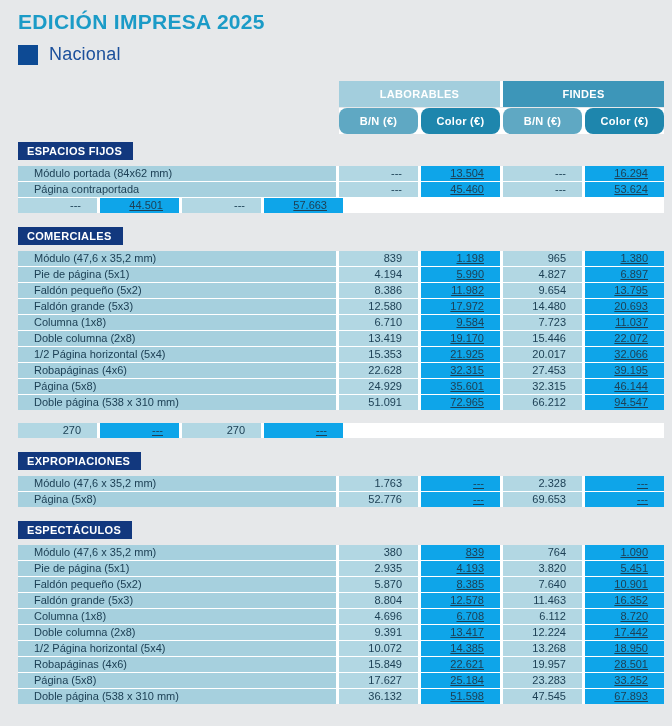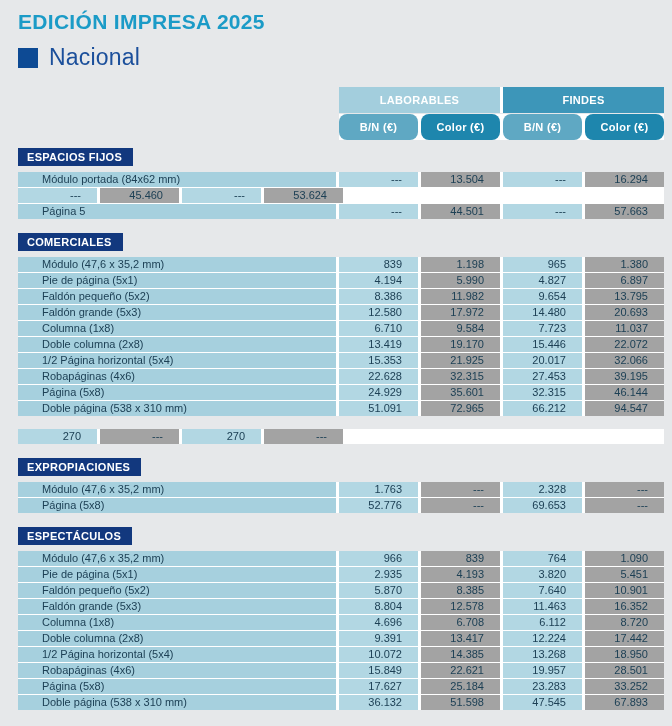--- a/index.html
+++ b/index.html
@@ -28,7 +28,7 @@
     width:20px;height:20px;background:#0d4a94;display:inline-block;
   }
   .edition .ed-label{
-    font-size:23px;color:#1b4f9b;font-weight:500;letter-spacing:0.2px;
+    font-size:18px;color:#1b4f9b;font-weight:500;letter-spacing:0.2px;
   }
 
   

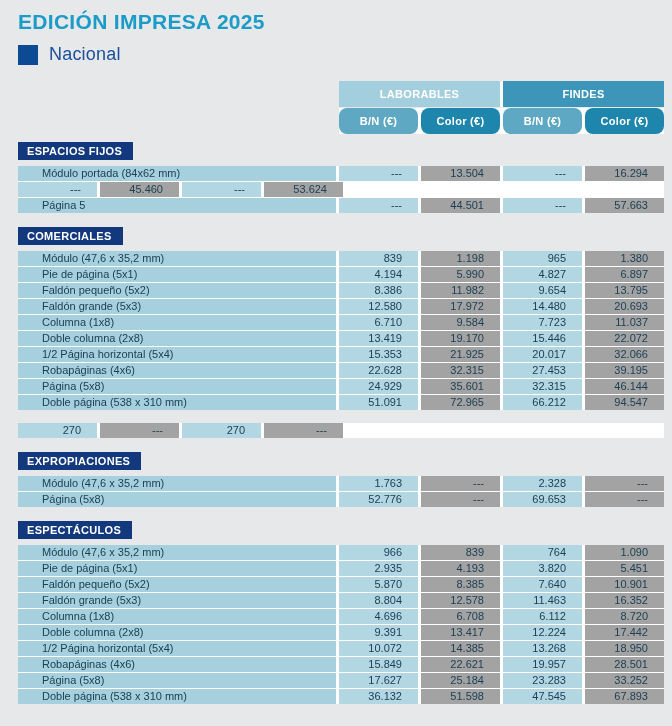--- a/index.html
+++ b/index.html
@@ -62,7 +62,7 @@
   .cell{font-size:11px;line-height:15px;}
   .cell.label{
     flex:1;background:#a6d0de;
-    padding-left:24px;
+    padding-left:16px;
     white-space:nowrap;overflow:hidden;
   }
   .cell.val{

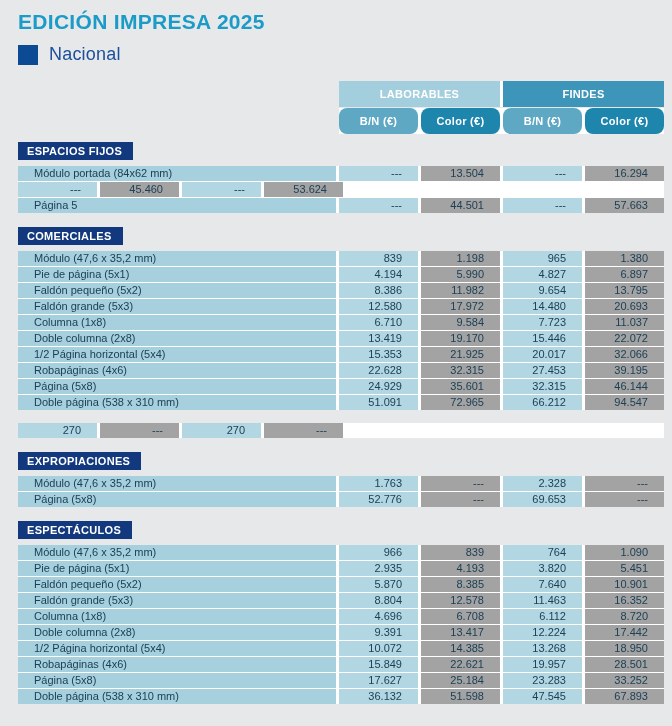--- a/index.html
+++ b/index.html
@@ -70,7 +70,7 @@
     text-align:right;padding-right:16px;box-sizing:border-box;
   }
   .cell.val.bn{background:#b2d7e3;}
-  .cell.val.color{background:#a3a3a3;}
+  .cell.val.color{background:#0ea5e9;text-decoration:underline;}
 </style>
 </head>
 <body>

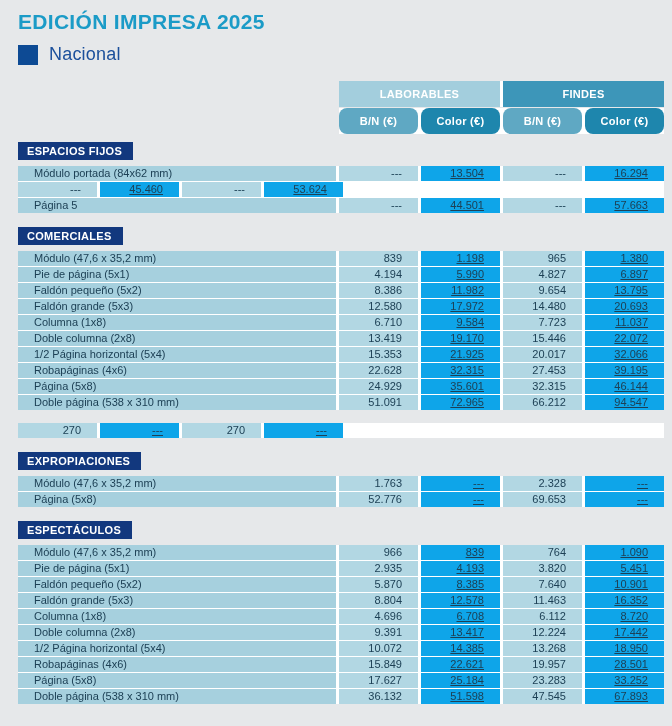--- a/index.html
+++ b/index.html
@@ -113,6 +113,7 @@
             <div class="cell val color">16.294</div>
           </div>
           <div class="row">
+            <div class="cell label">Página contraportada</div>
             <div class="cell val bn">---</div>
             <div class="cell val color">45.460</div>
             <div class="cell val bn">---</div>

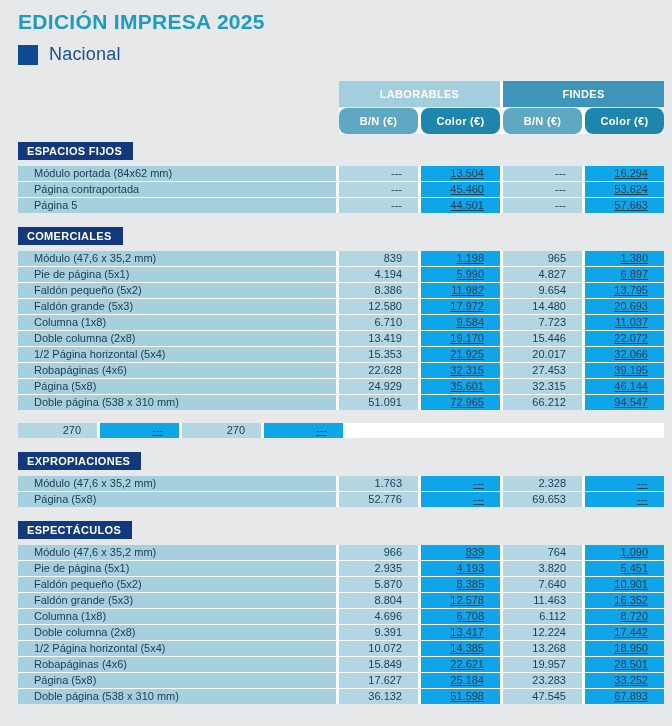--- a/index.html
+++ b/index.html
@@ -120,7 +120,6 @@
             <div class="cell val color">53.624</div>
           </div>
           <div class="row">
-            <div class="cell label">Página 5</div>
             <div class="cell val bn">---</div>
             <div class="cell val color">44.501</div>
             <div class="cell val bn">---</div>

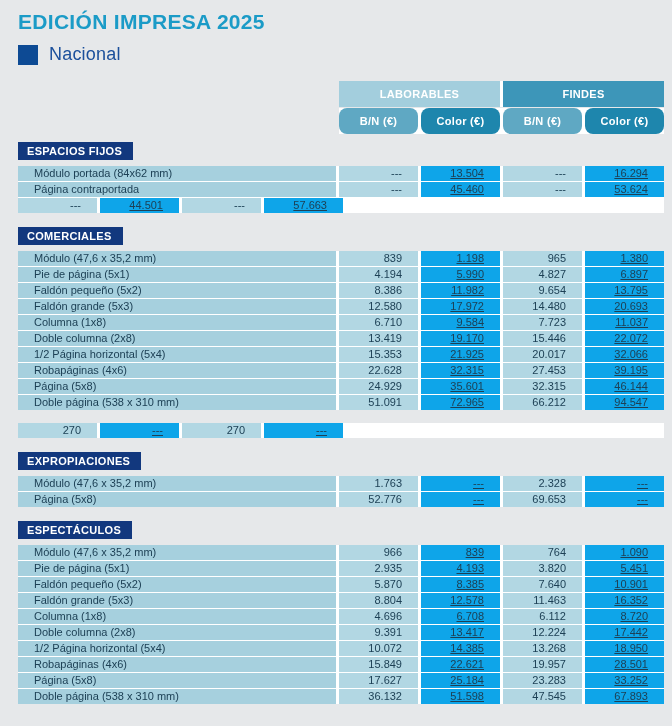--- a/index.html
+++ b/index.html
@@ -225,7 +225,7 @@
       <section class="section"><div class="badge">ESPECTÁCULOS</div><div class="rows">
           <div class="row">
             <div class="cell label">Módulo (47,6 x 35,2 mm)</div>
-            <div class="cell val bn">966</div>
+            <div class="cell val bn">380</div>
             <div class="cell val color">839</div>
             <div class="cell val bn">764</div>
             <div class="cell val color">1.090</div>

